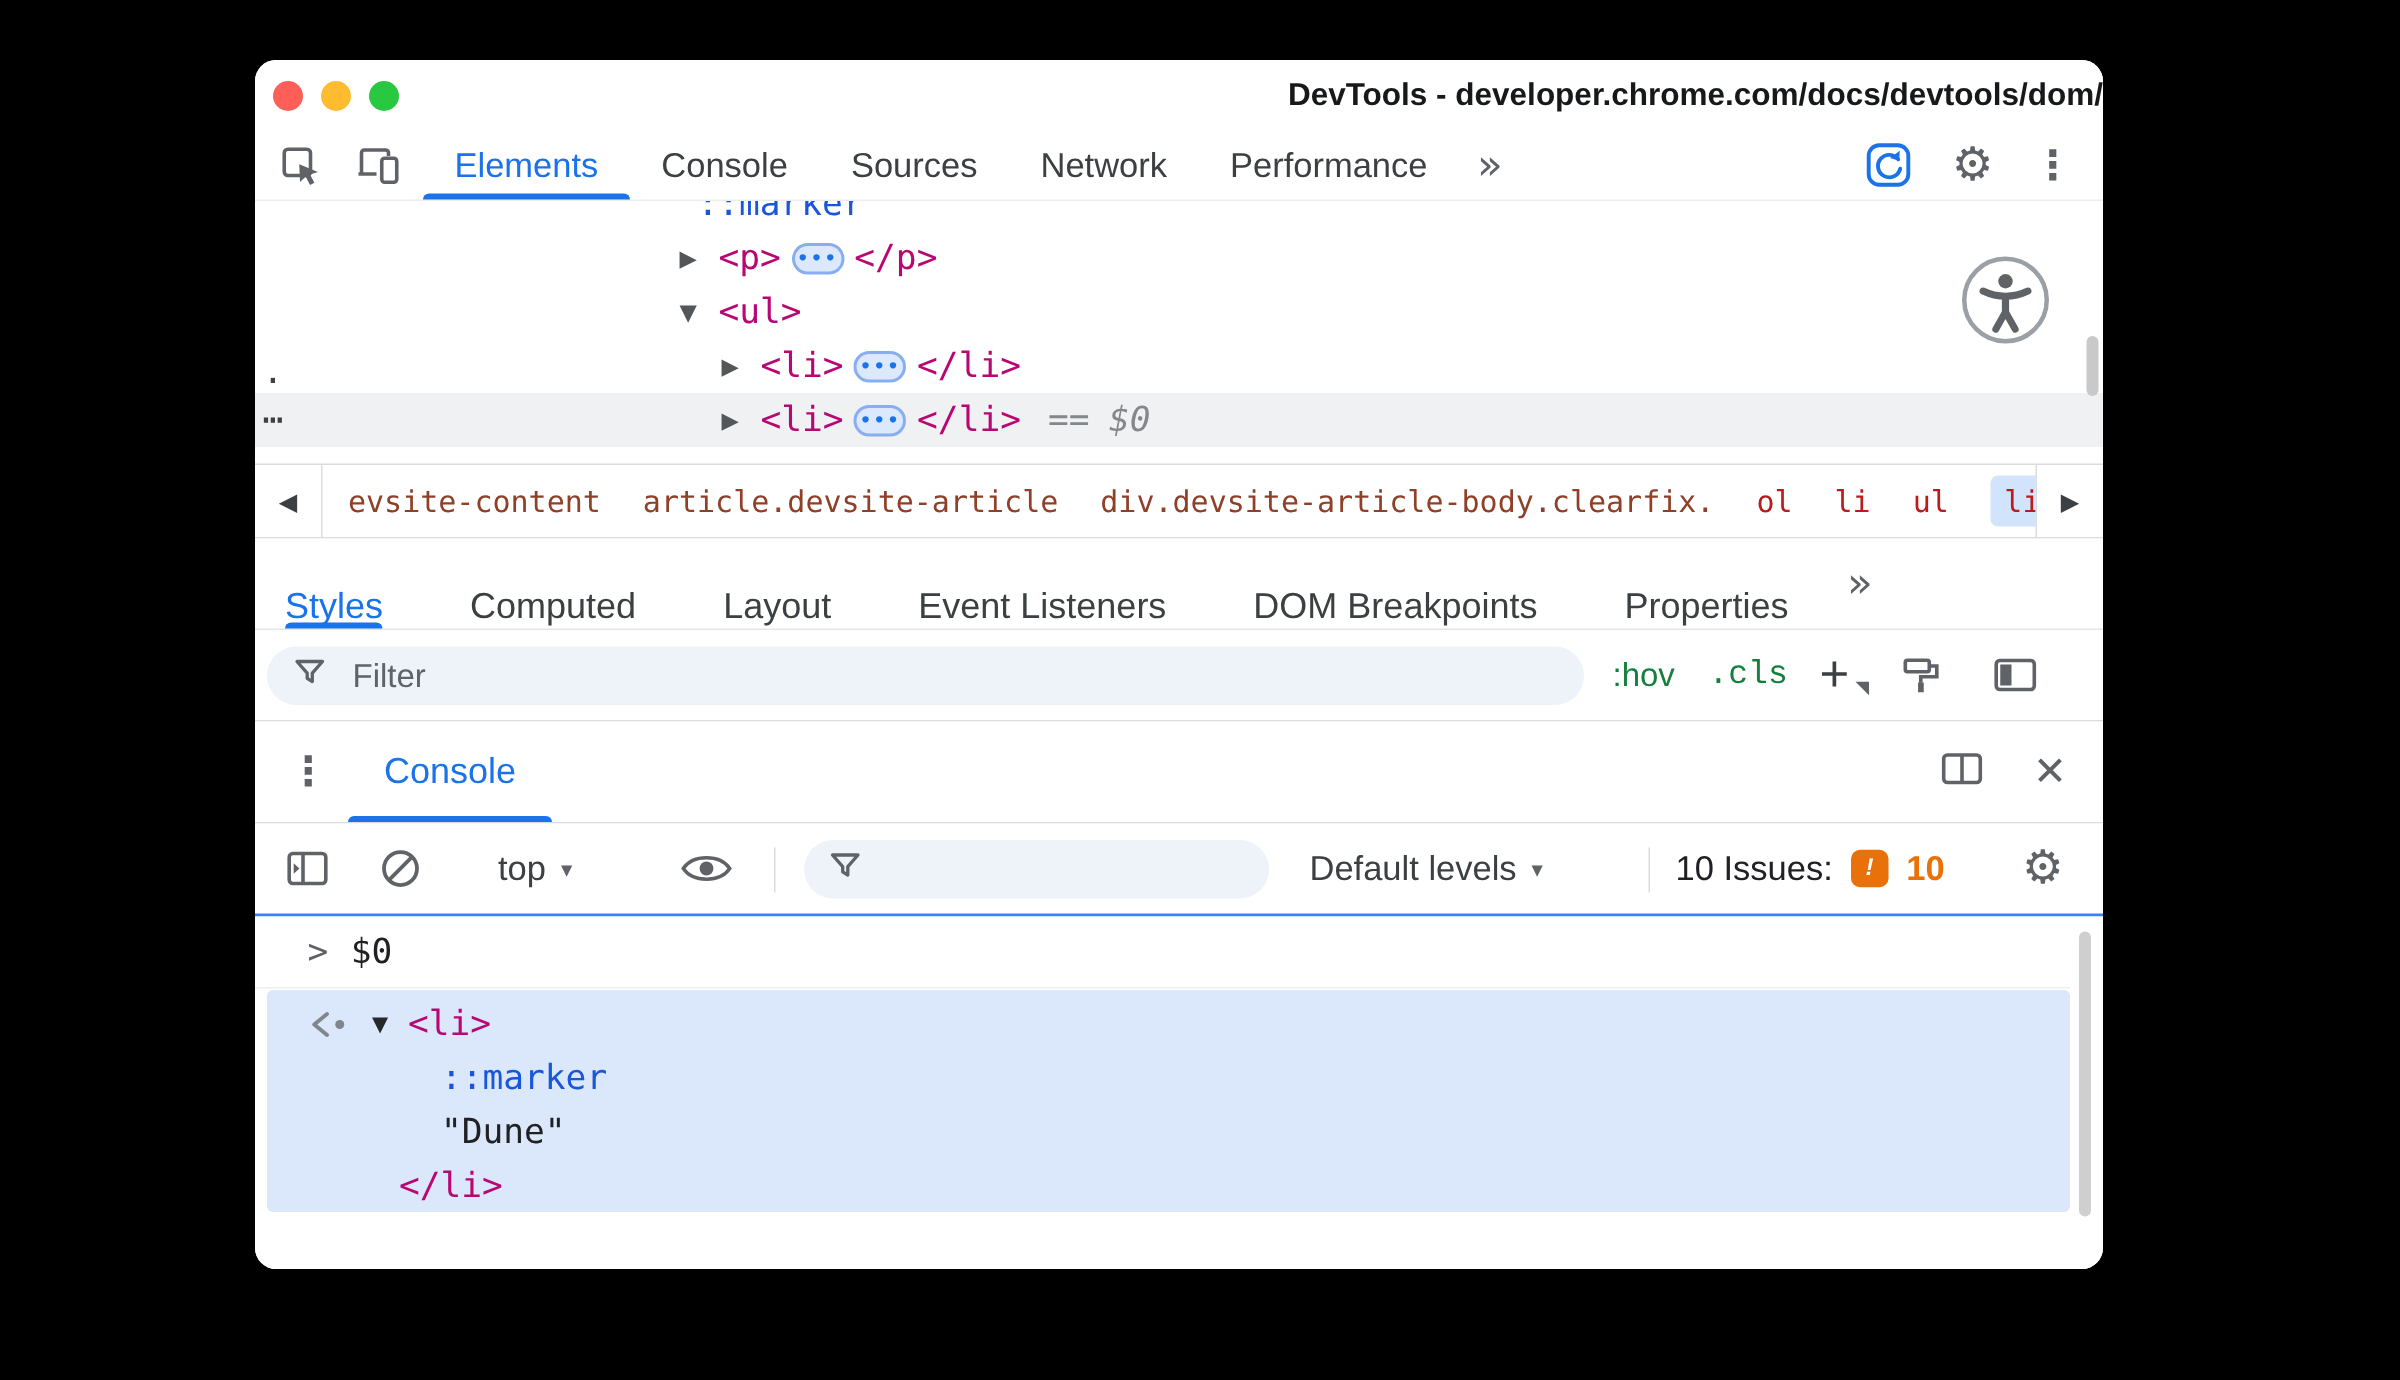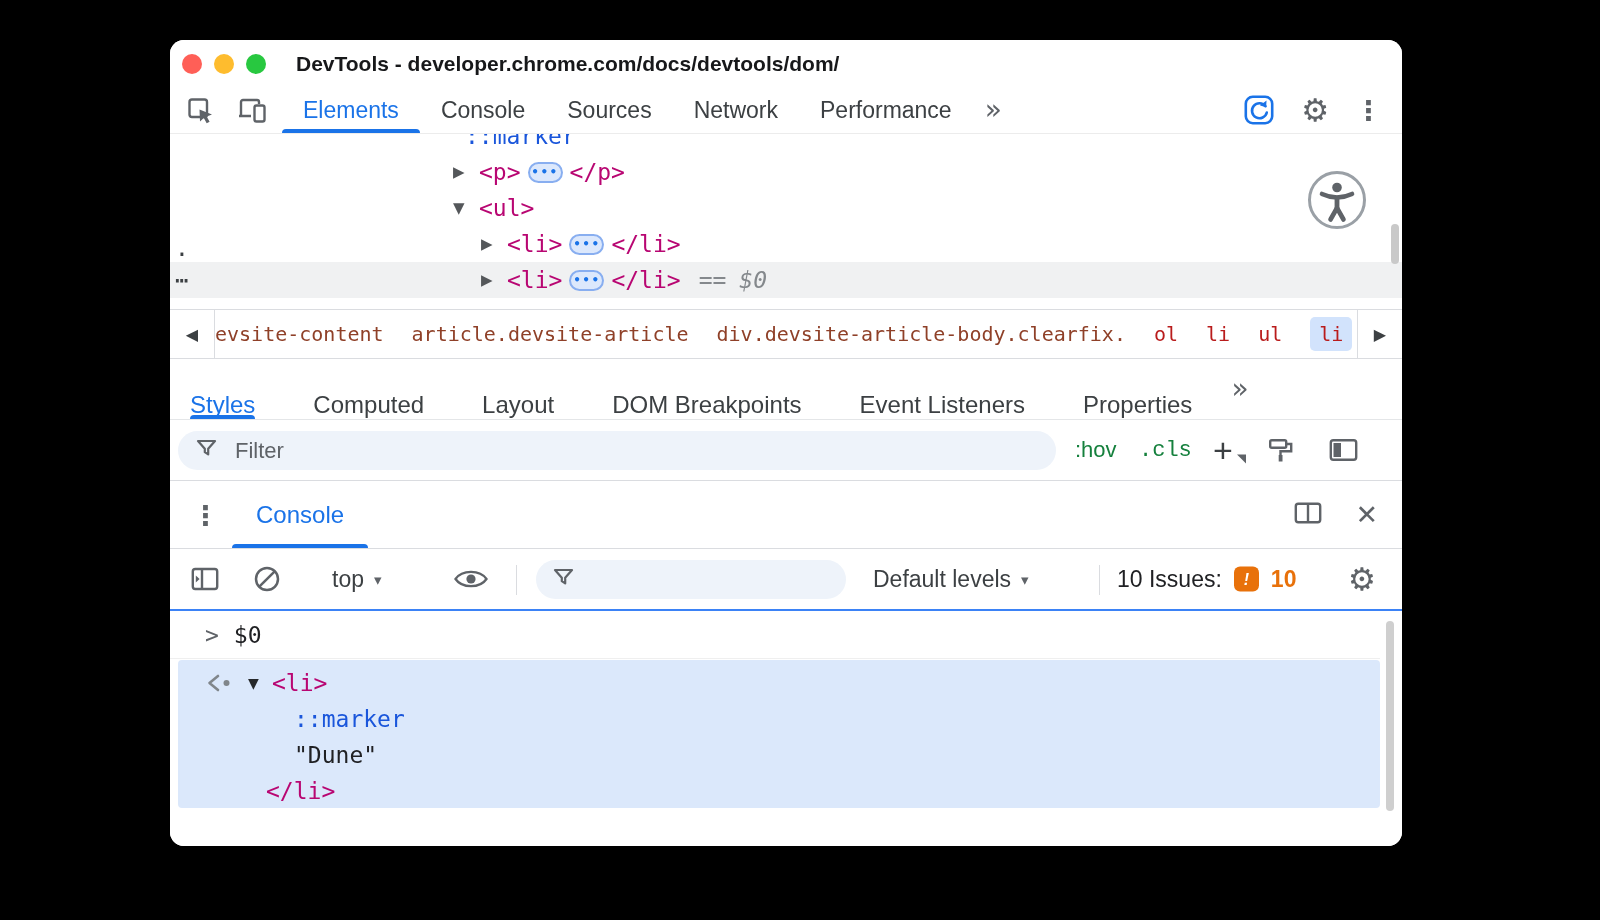--- a/index.html
+++ b/index.html
@@ -12,7 +12,7 @@
             box-shadow:0 34px 90px rgba(0,0,0,.65), 0 6px 24px rgba(0,0,0,.5); }
 
   
-  .titlebar { position:absolute; top:0; left:0; right:0; height:47px; display:flex; align-items:center; background:#fff; }
+  .titlebar { position:absolute; top:0; left:0; right:0; height:47px; display:flex; align-items:center; background:#fff;justify-content:space-between; }
   .traffic { display:flex; gap:12px; margin-left:12px; }
   .light { width:20px; height:20px; border-radius:50%; }
   .light.red { background:#ff5f57; }

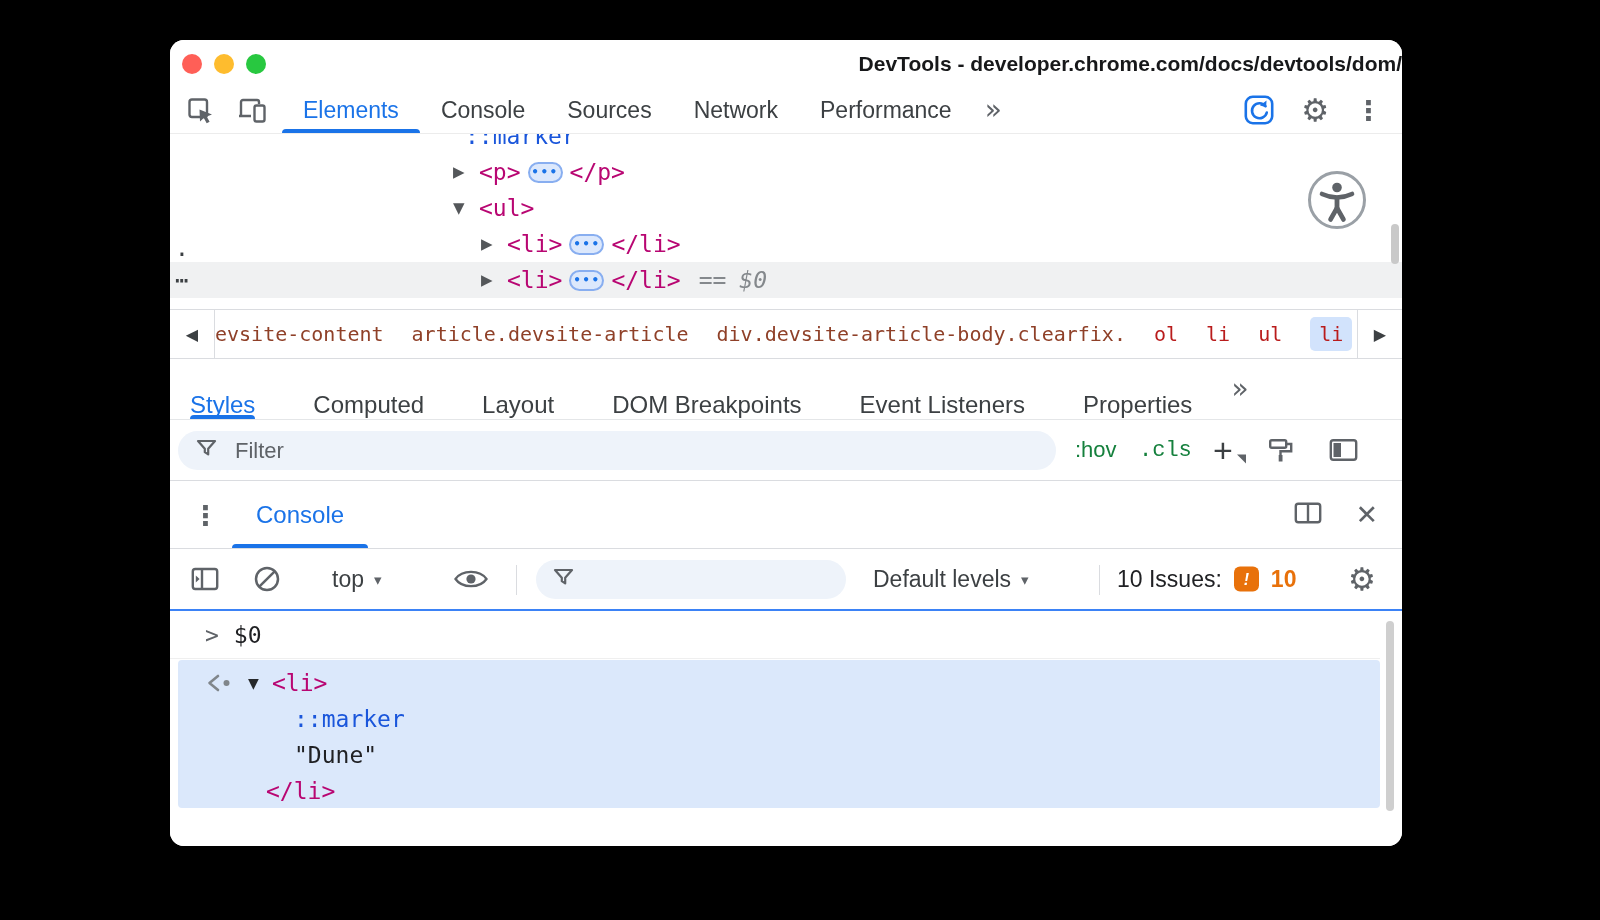--- a/index.html
+++ b/index.html
@@ -67,7 +67,7 @@
                color:#3c4043; font-size:16px; font-family:"DejaVu Sans", sans-serif; }
   .crumb-nav.back { border-right:1px solid #dadce0; }
   .crumb-nav.fwd  { border-left:1px solid #dadce0; margin-left:auto; }
-  .crumb-list { display:flex; align-items:center; gap:28px; margin-left:0; overflow:hidden; white-space:nowrap; flex:1; }
+  .crumb-list { display:flex; align-items:center; gap:28px; margin-left:17px; overflow:hidden; white-space:nowrap; flex:1; }
   .crumb.long { color:#8f4028; }
   .crumb.short { color:#b91c1c; }
   .crumb.selected { background:#d2e3fc; border-radius:5px; padding:5px 9px; }

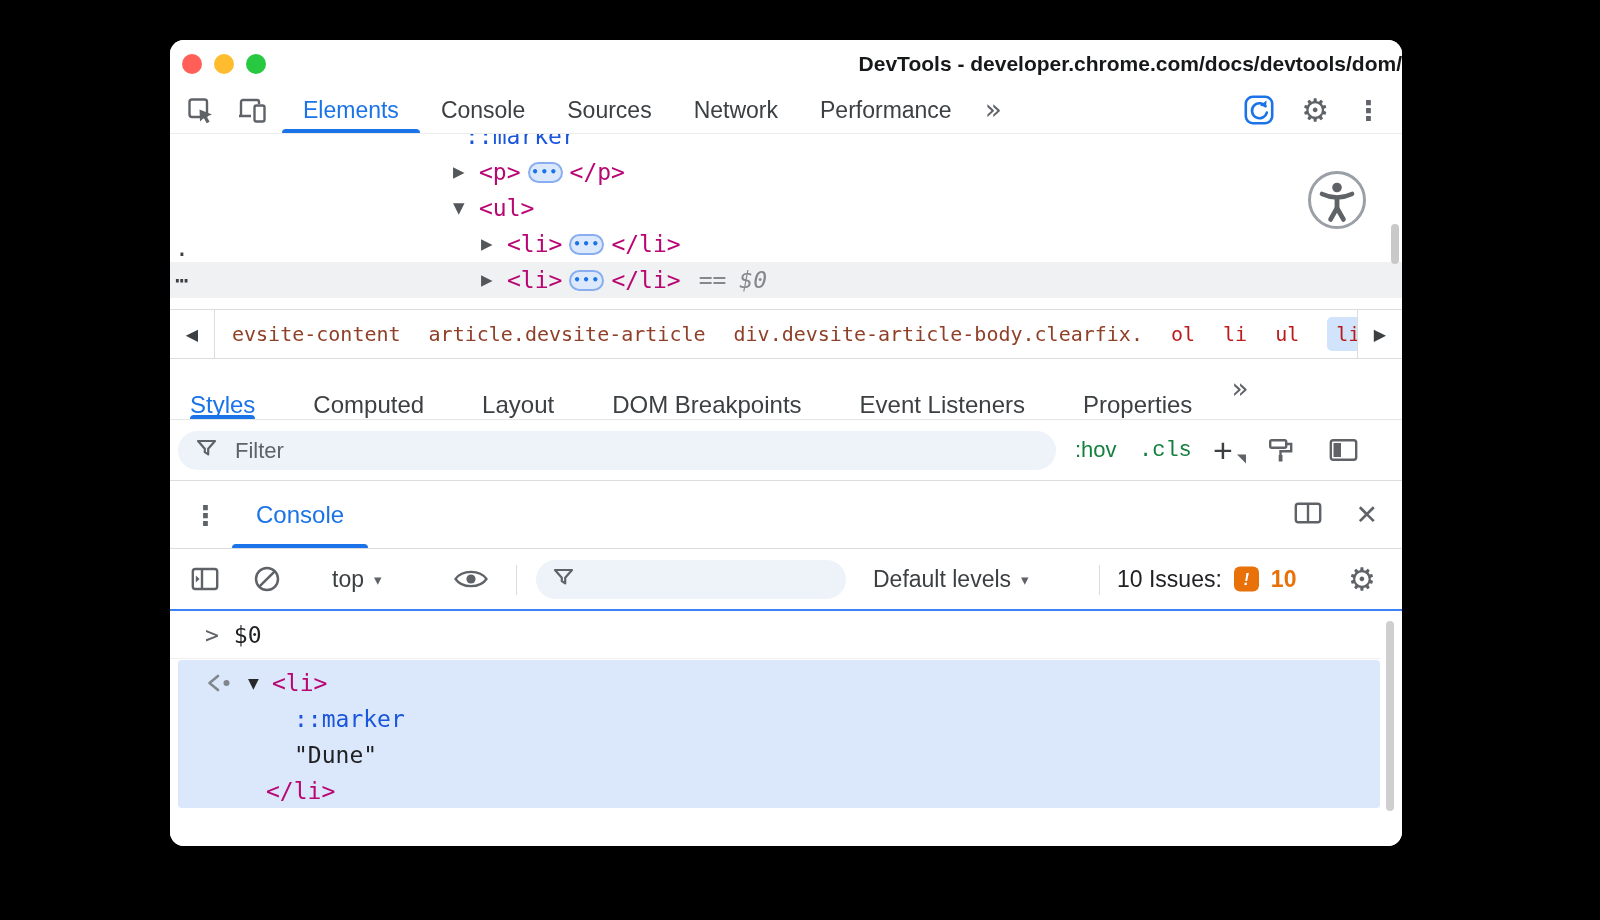--- a/index.html
+++ b/index.html
@@ -274,10 +274,10 @@
           <span>Layout</span>
         </div>
       <div class="side-tab">
+          <span>Event Listeners</span>
+        </div>
+      <div class="side-tab">
           <span>DOM Breakpoints</span>
-        </div>
-      <div class="side-tab">
-          <span>Event Listeners</span>
         </div>
       <div class="side-tab">
           <span>Properties</span>

